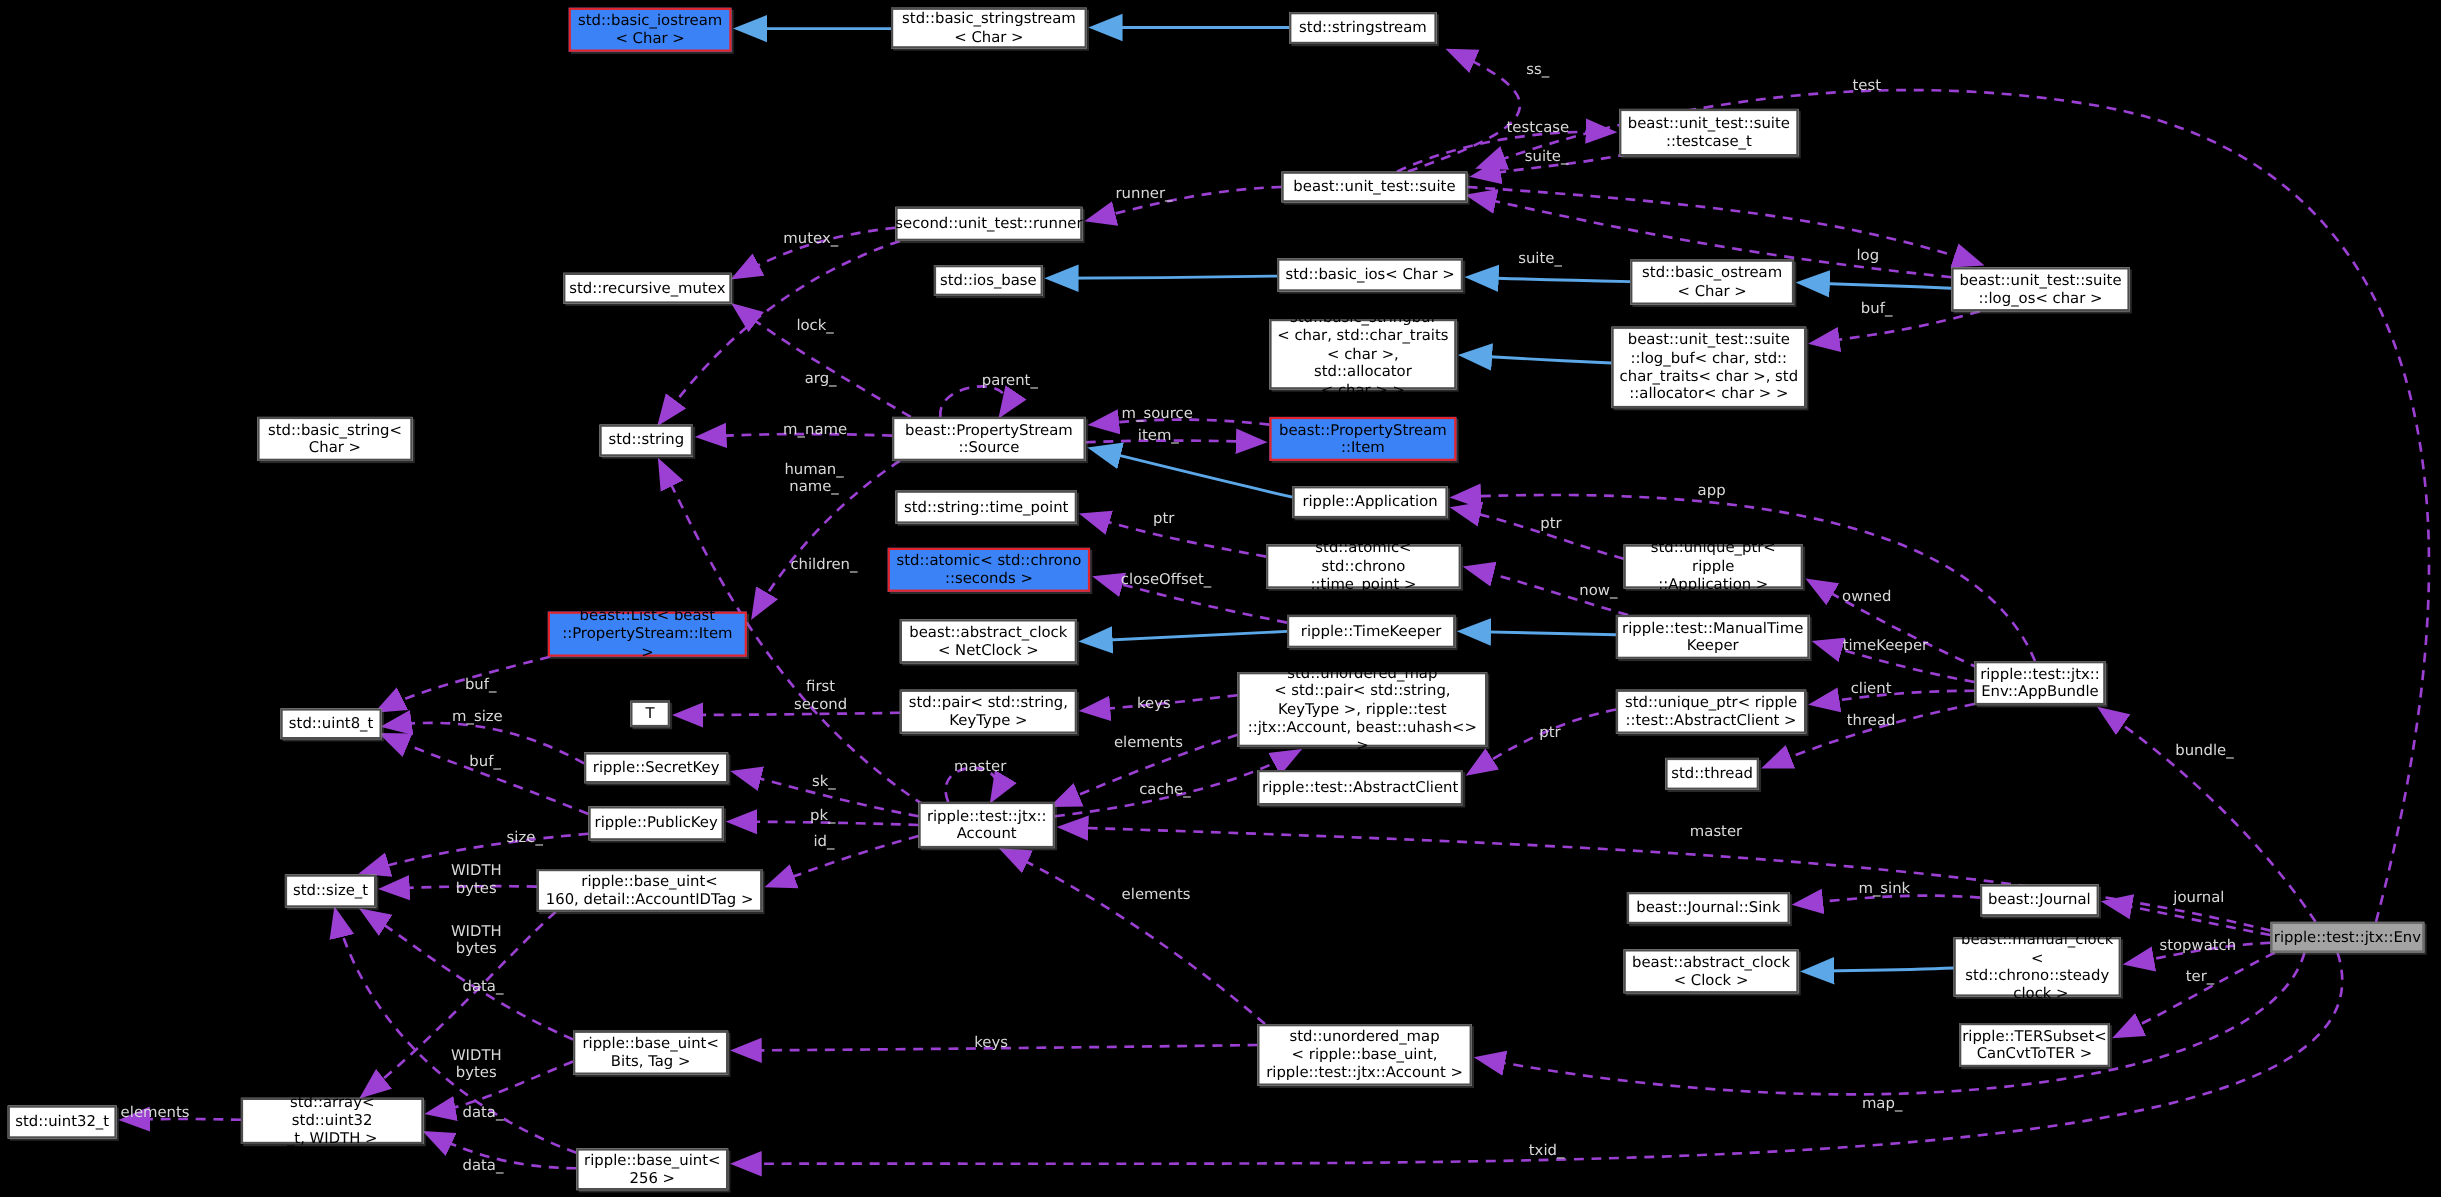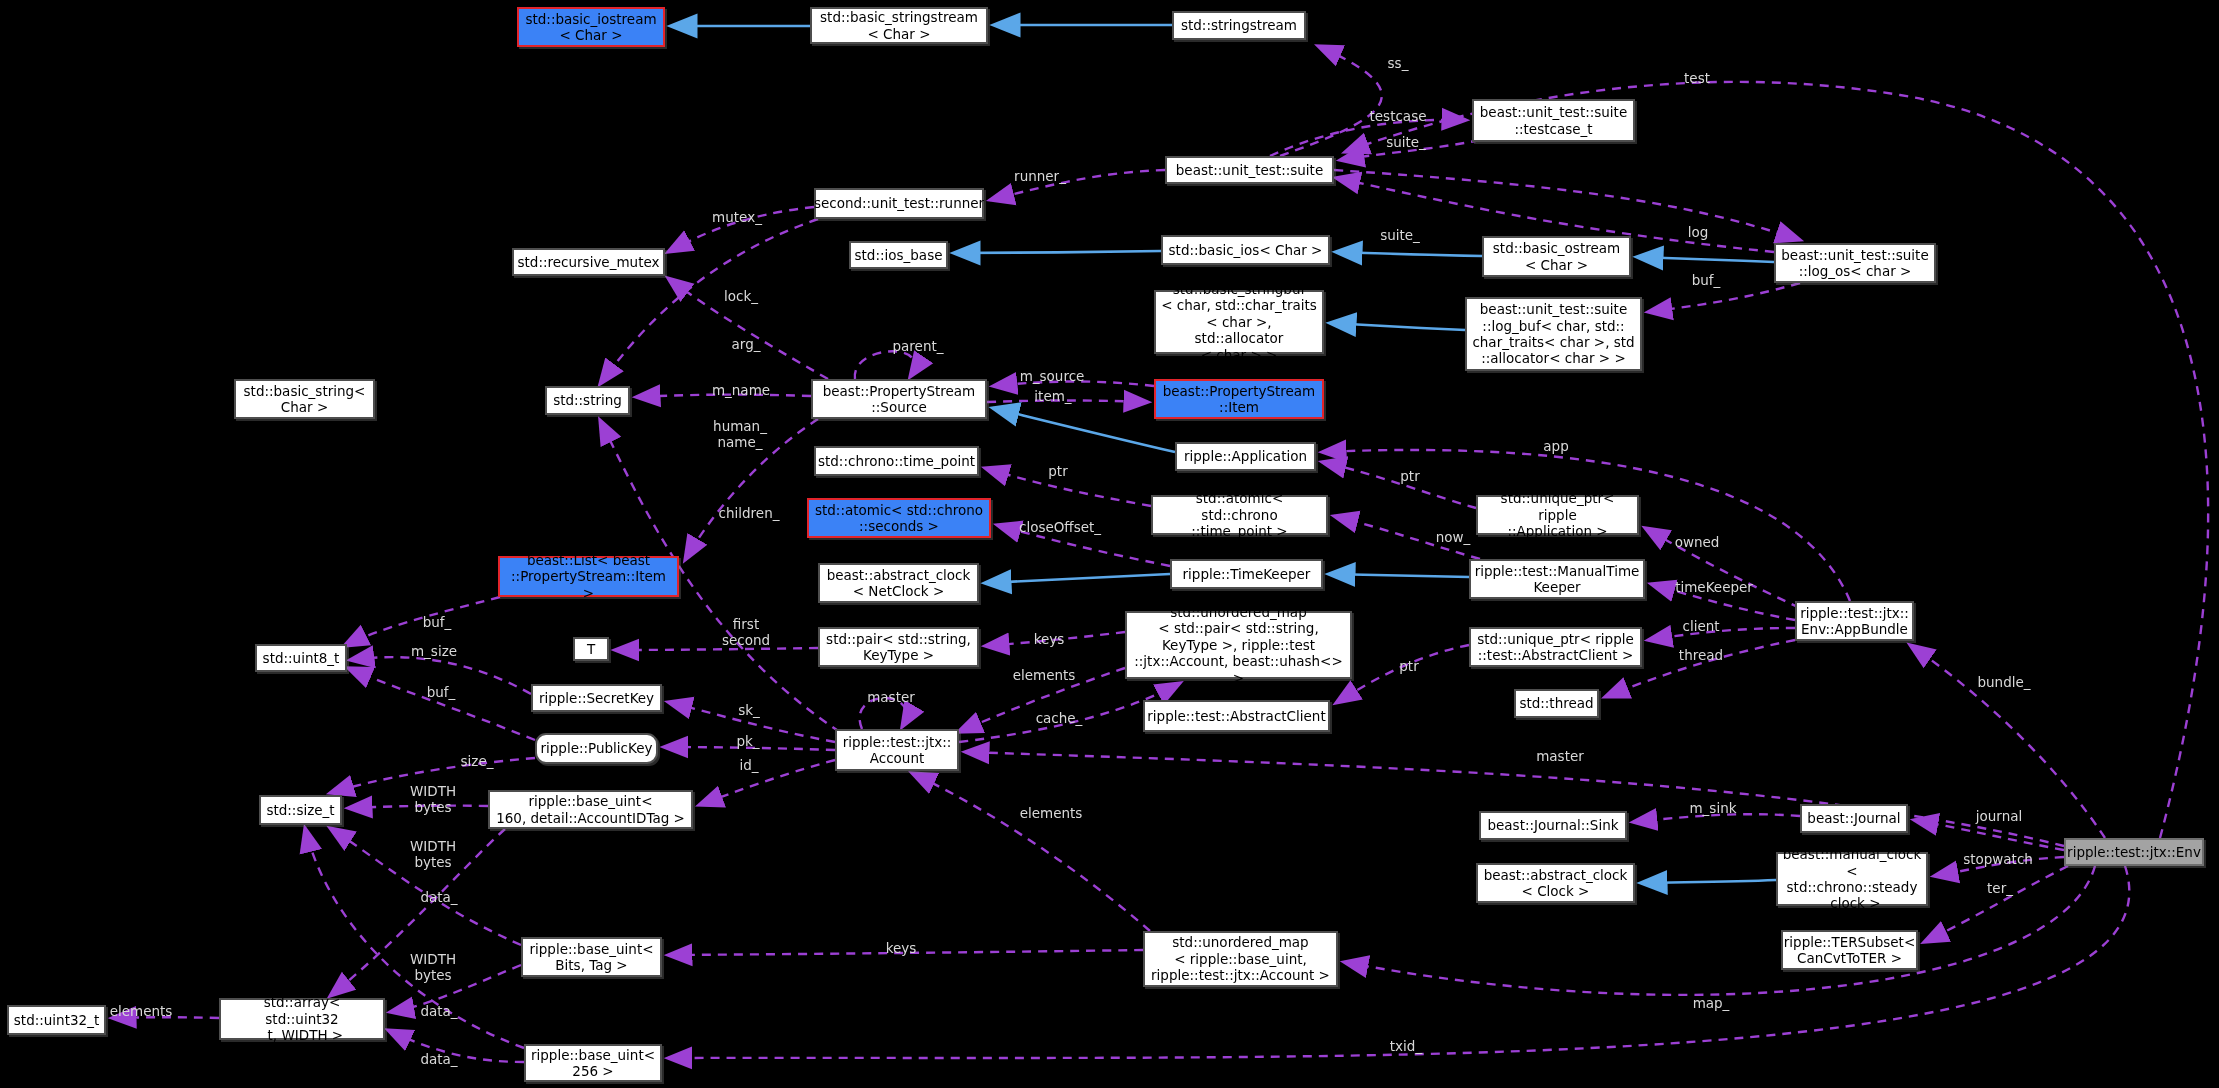--- a/index.html
+++ b/index.html
@@ -189,7 +189,7 @@
 ::Source</div>
     <div class="node red" style="left: 1154px; top: 379px; width: 170px; height: 40px;">beast::PropertyStream
 ::Item</div>
-    <div class="node" style="left: 814px; top: 446px; width: 165px; height: 30px;">std::chrono::time_point</div>
+    <div class="node" style="left: 814px; top: 446px; width: 165px; height: 30px;">std::string::time_point</div>
     <div class="node" style="left: 1175px; top: 442px; width: 141px; height: 29px;">ripple::Application</div>
     <div class="node red" style="left: 807px; top: 498px; width: 184px; height: 40px;">std::atomic&lt; std::chrono
 ::seconds &gt;</div>

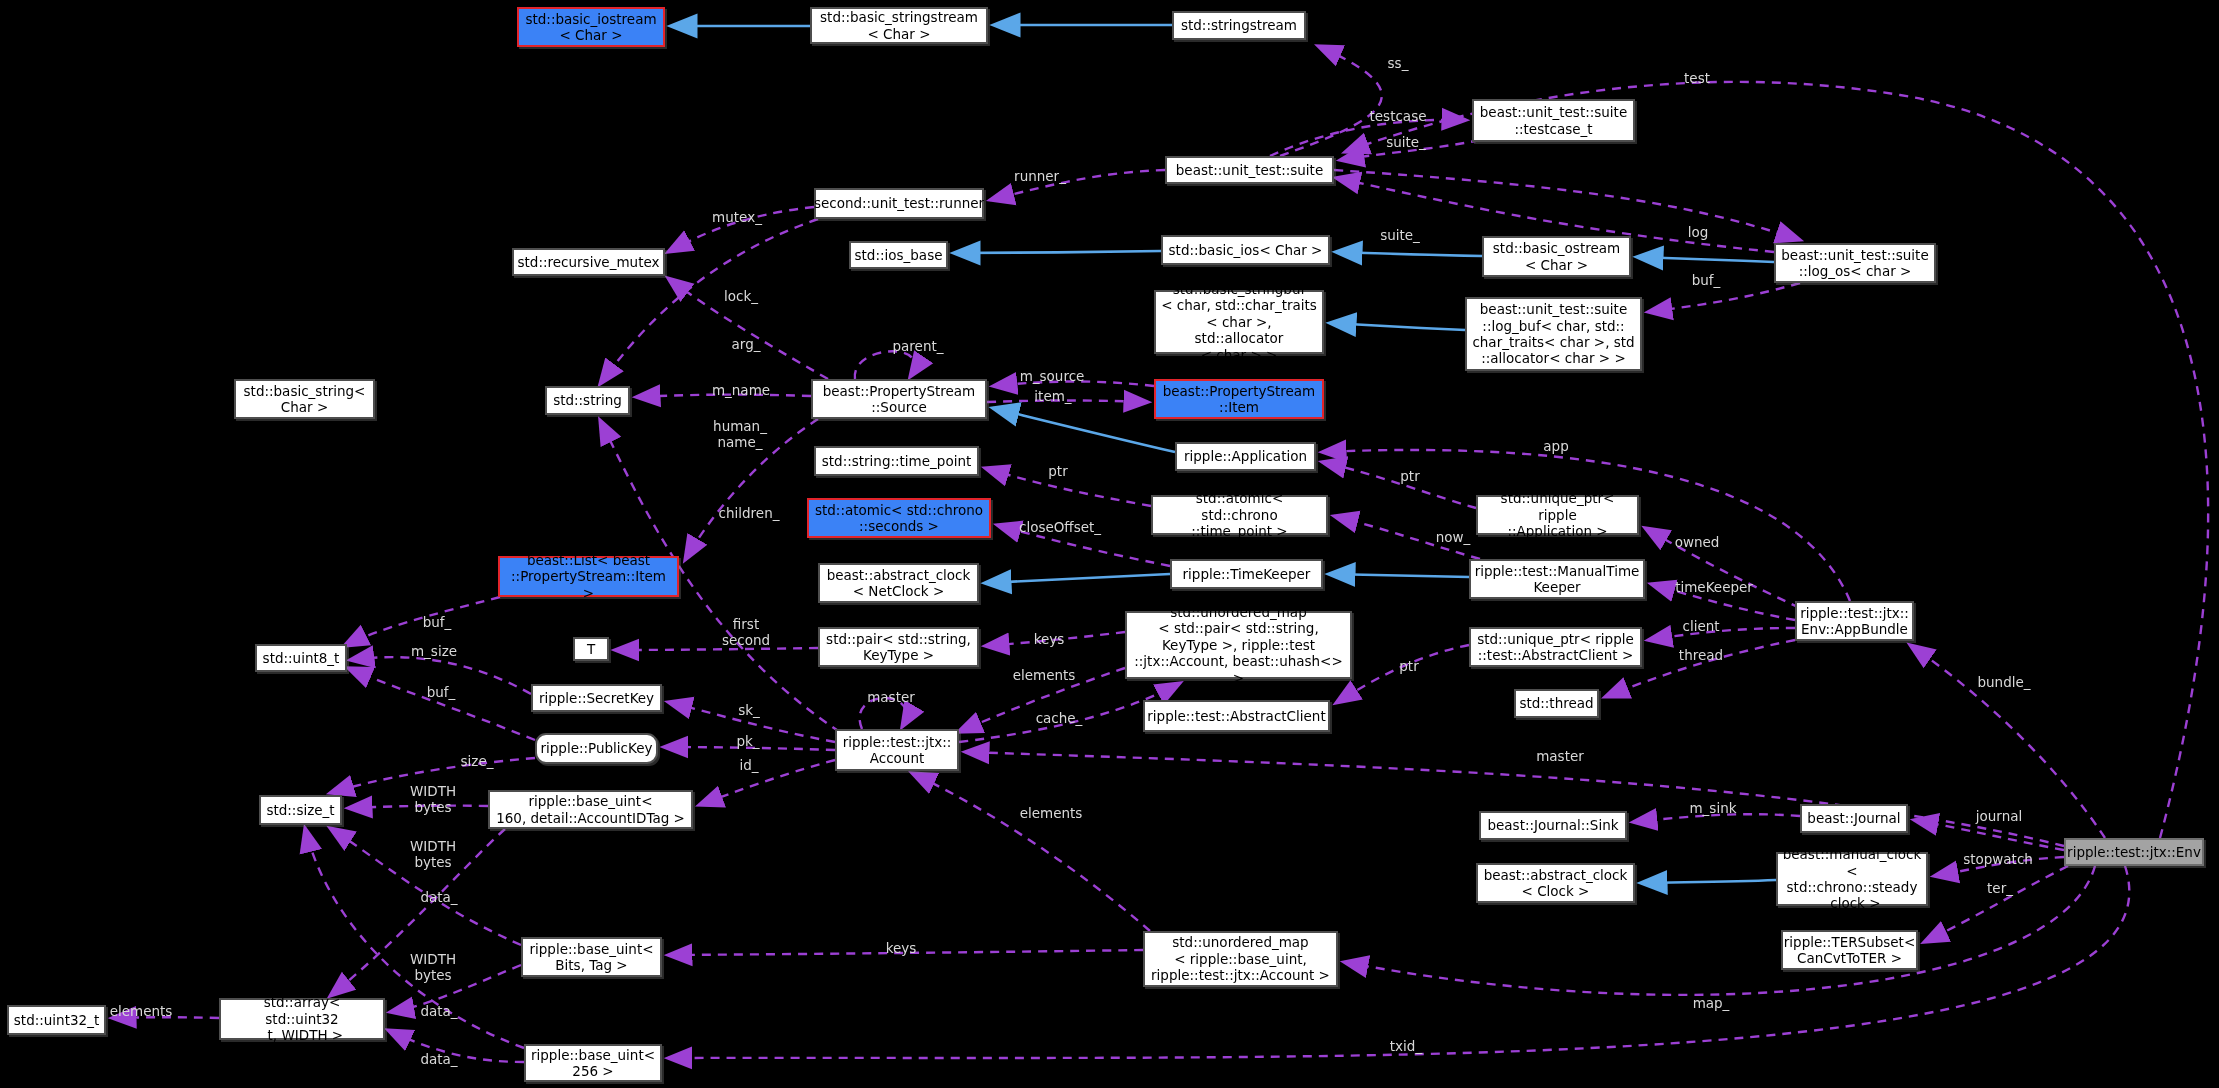--- a/index.html
+++ b/index.html
@@ -219,7 +219,7 @@
     <div class="node" style="left: 1514px; top: 689px; width: 85px; height: 29px;">std::thread</div>
     <div class="node" style="left: 531px; top: 684px; width: 131px; height: 28px;">ripple::SecretKey</div>
     <div class="node" style="left: 1143px; top: 700px; width: 187px; height: 32px;">ripple::test::AbstractClient</div>
-    <div class="node" style="left: 535px; top: 733px; width: 123px; height: 31px; border-radius: 11px;">ripple::PublicKey</div>
+    <div class="node" style="left: 535px; top: 733px; width: 123px; height: 31px;">ripple::PublicKey</div>
     <div class="node" style="left: 835px; top: 729px; width: 124px; height: 42px;">ripple::test::jtx::
 Account</div>
     <div class="node" style="left: 259px; top: 795px; width: 83px; height: 30px;">std::size_t</div>

